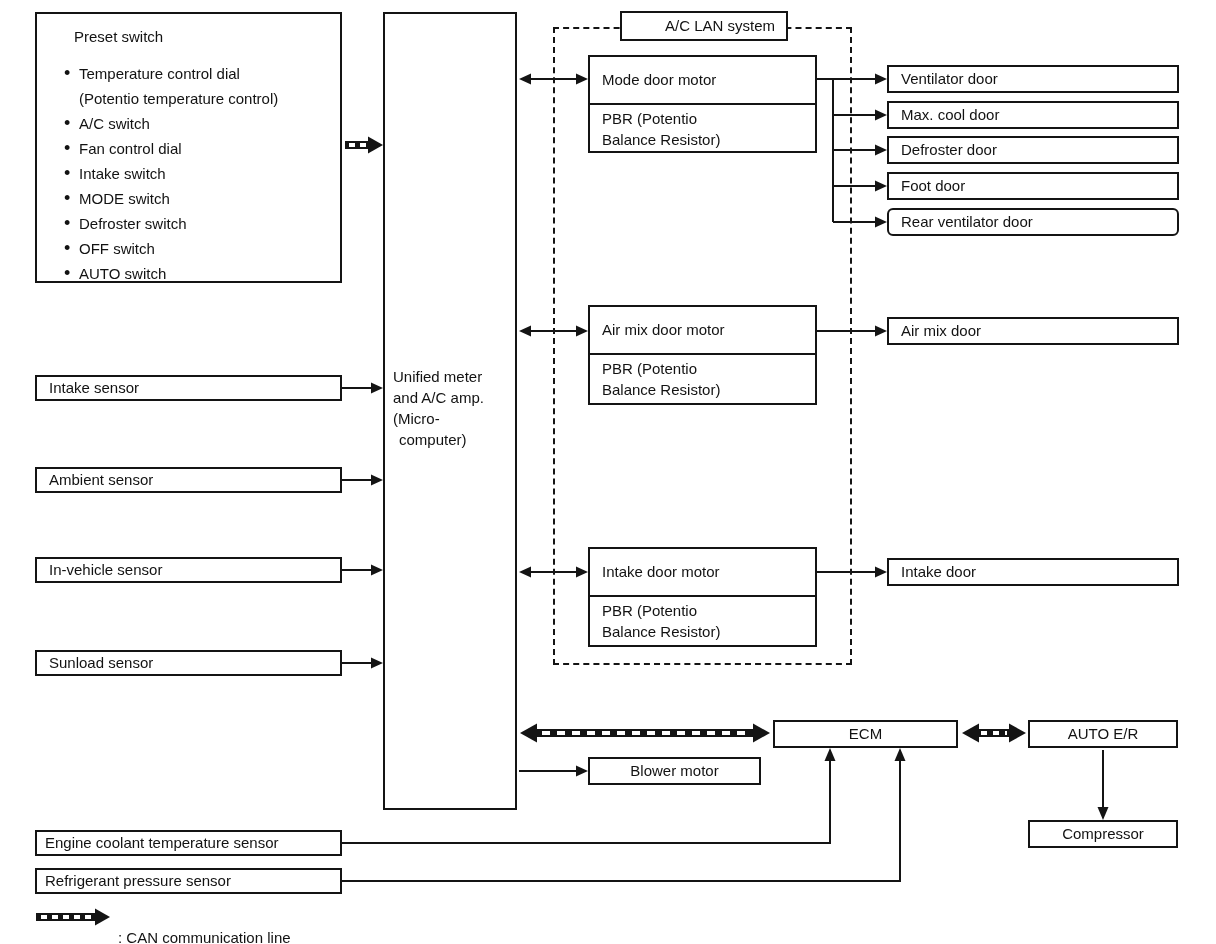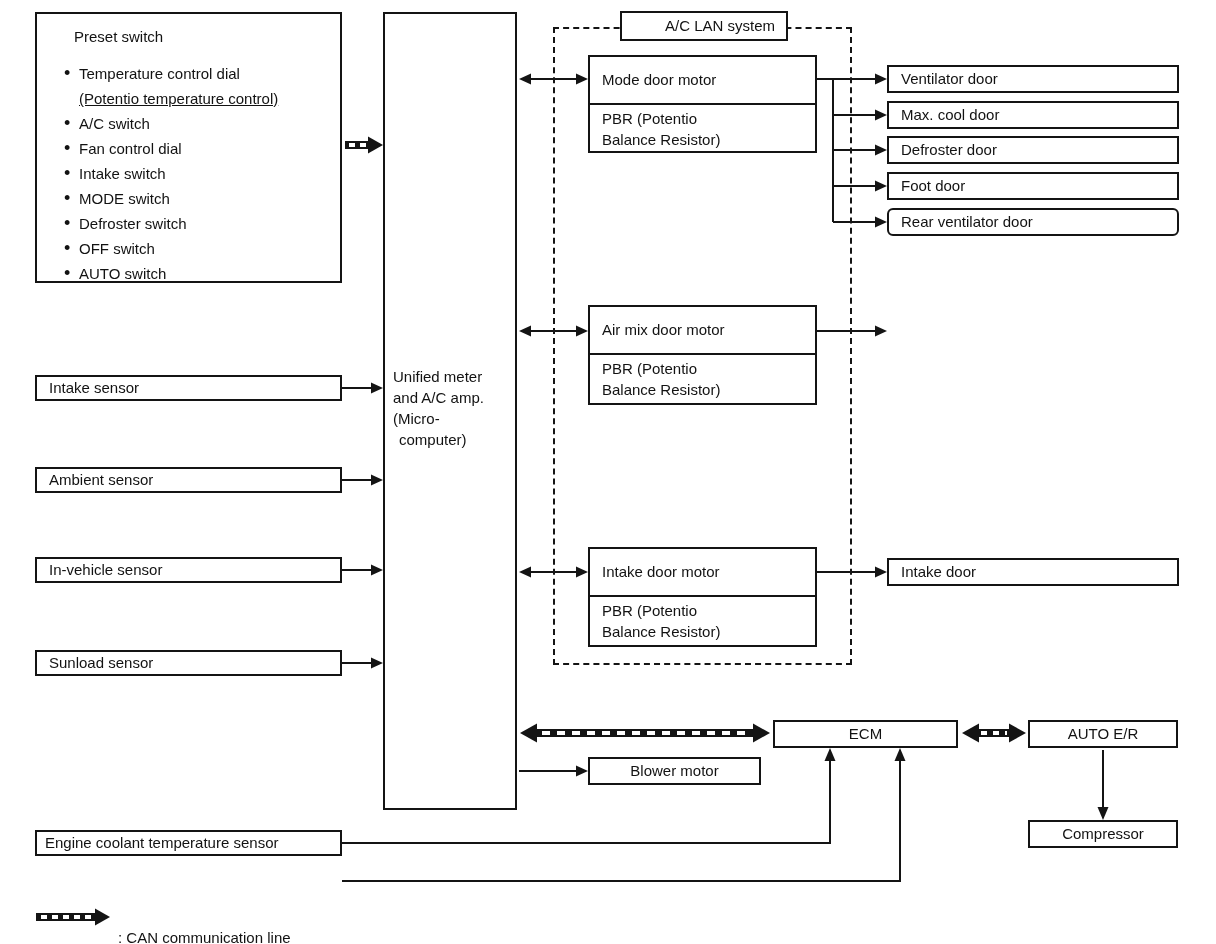--- a/index.html
+++ b/index.html
@@ -19,7 +19,7 @@
   .preset-list { margin:12px; padding:0; list-style:none; }
   .preset-list li { position:relative; padding-left:17px; line-height:25px; }
   .preset-list li::before { content:"\2022"; position:absolute; left:2px; top:0; font-size:18px; }
-  .preset-sub { line-height:25px;text-decoration:underline; }
+  .preset-sub { line-height:25px; }
   
   .unified-text { position:absolute; left:8px; top:352px; line-height:21px; }
   .unified-text .indent { padding-left:6px; }

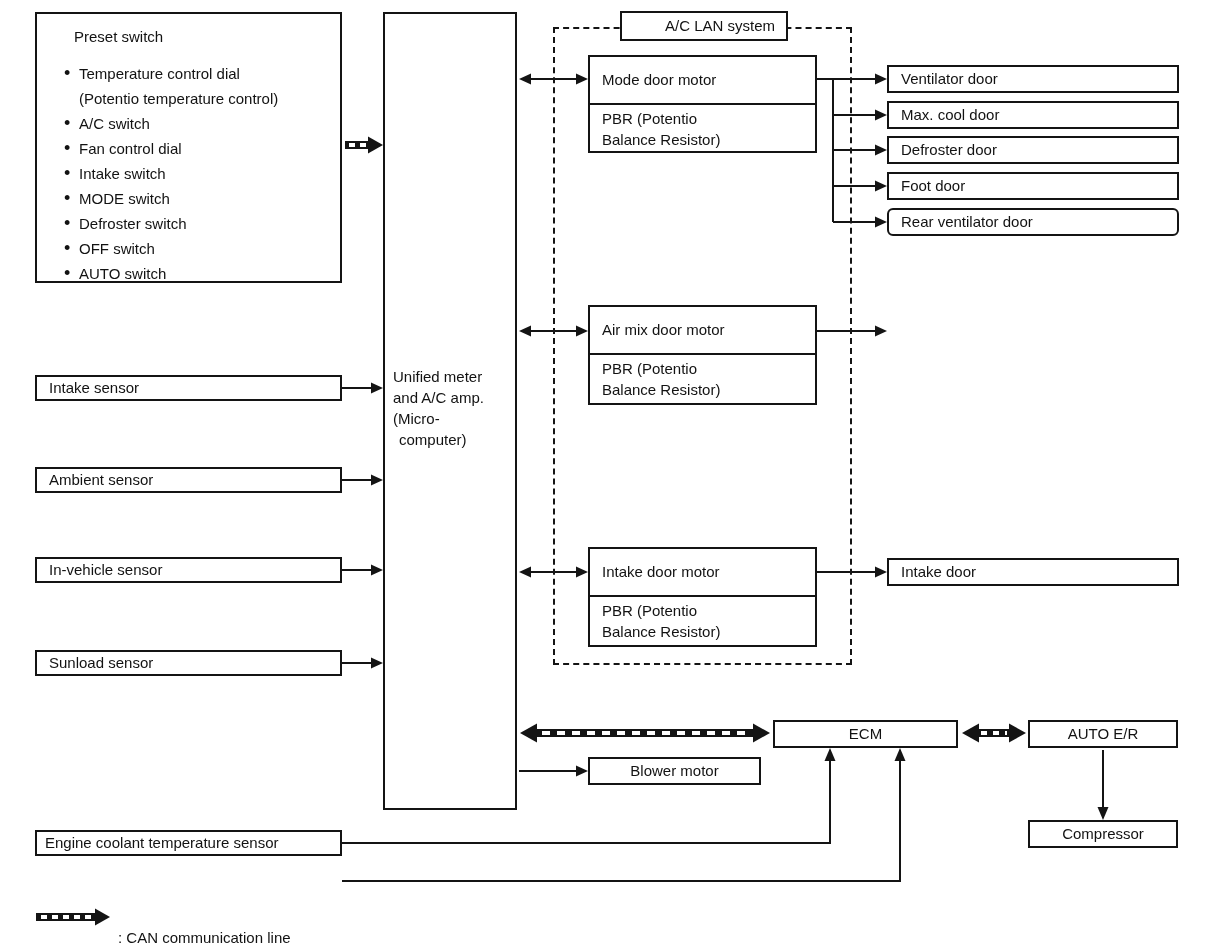--- a/index.html
+++ b/index.html
@@ -214,6 +214,9 @@
   <div class="box flex-l" style="left:887px; top:208px; width:292px; height:28px;border-radius:6px;">
     <span>Rear ventilator door</span>
   </div>
+  <div class="box flex-l" style="left:887px; top:317px; width:292px; height:28px;">
+    <span>Air mix door</span>
+  </div>
   <div class="box flex-l" style="left:887px; top:558px; width:292px; height:28px;">
     <span>Intake door</span>
   </div>

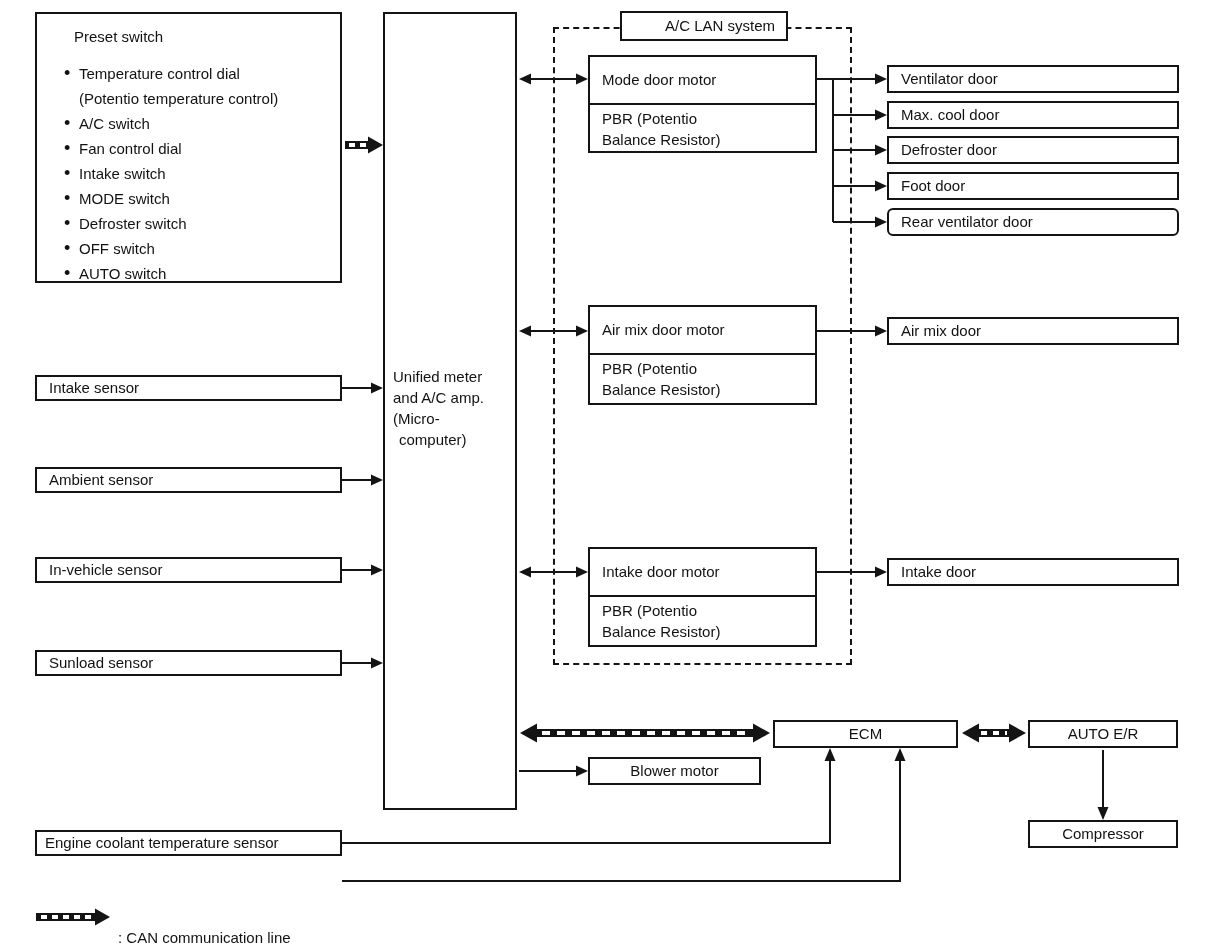--- a/index.html
+++ b/index.html
@@ -237,6 +237,9 @@
   <div class="box flex-l" style="left:35px; top:830px; width:307px; height:26px; padding-left:8px;">
     <span>Engine coolant temperature sensor</span>
   </div>
+  <div class="box flex-l" style="left:35px; top:868px; width:307px; height:26px; padding-left:8px;">
+    <span>Refrigerant pressure sensor</span>
+  </div>
 
   <div class="legend-text">: CAN communication line</div>
 

